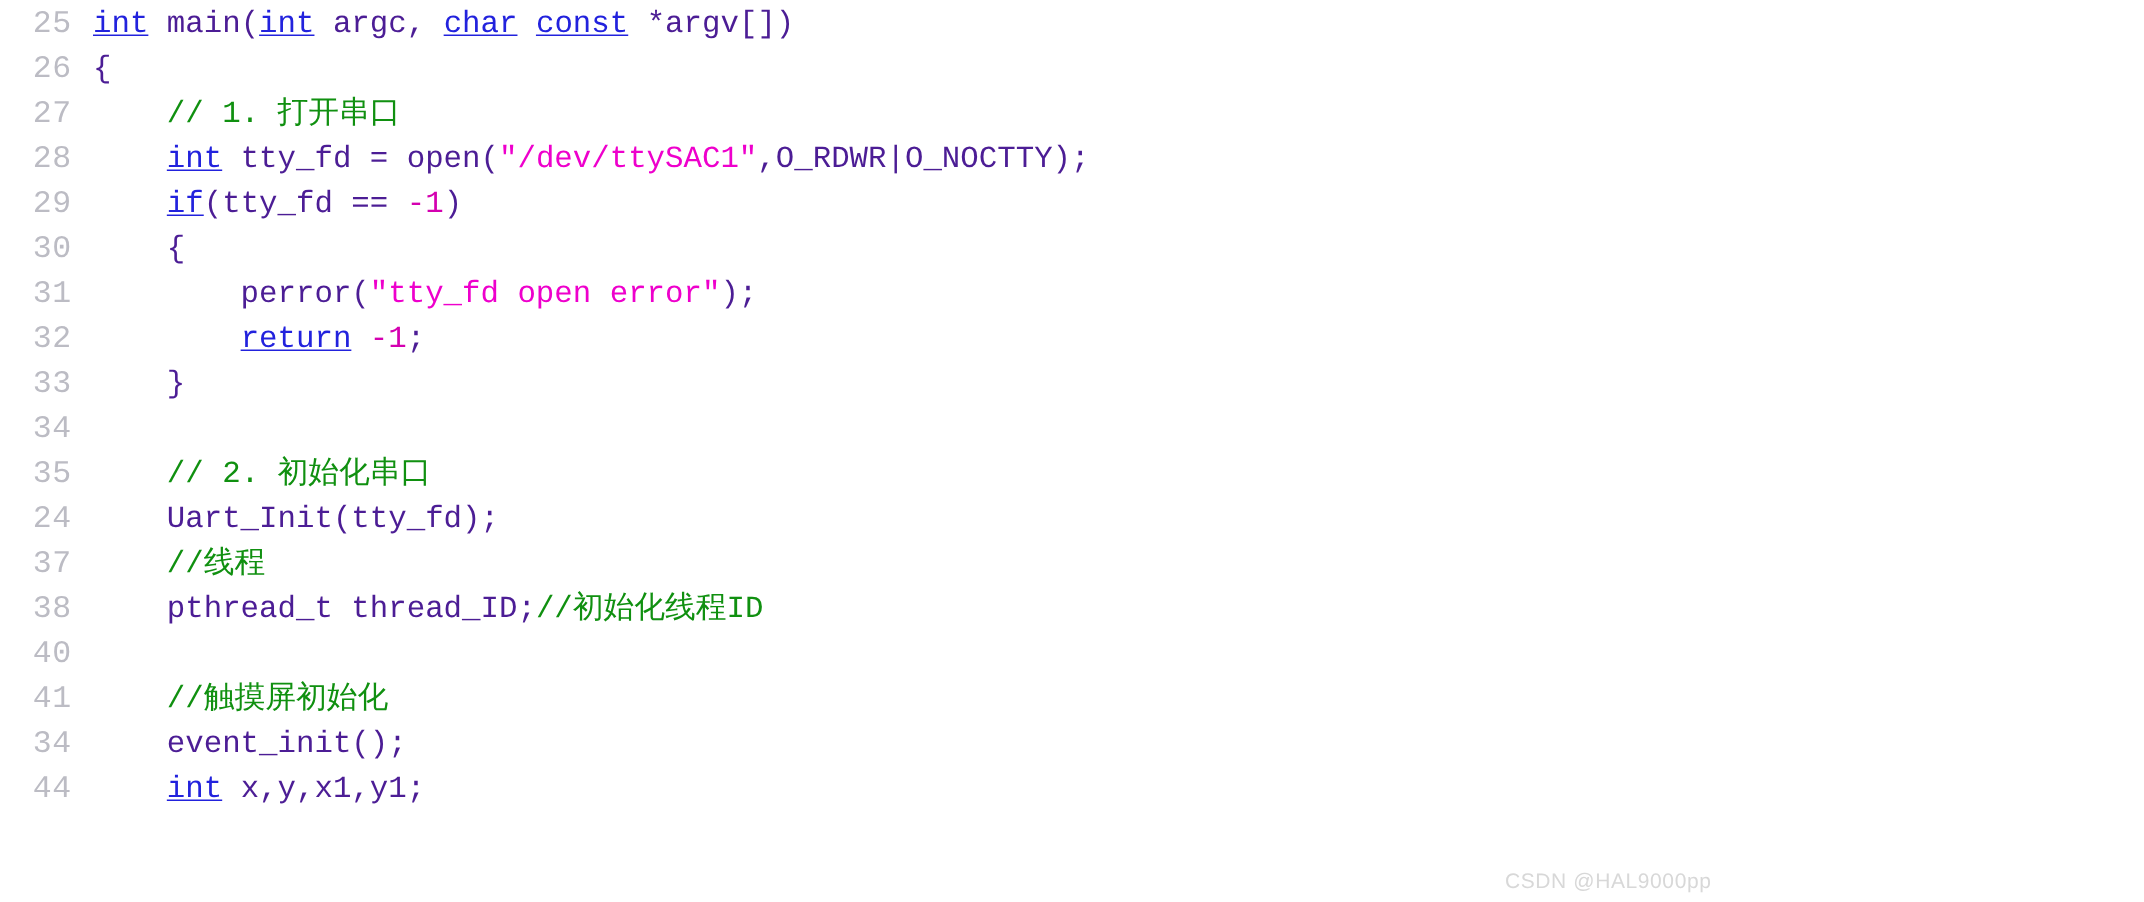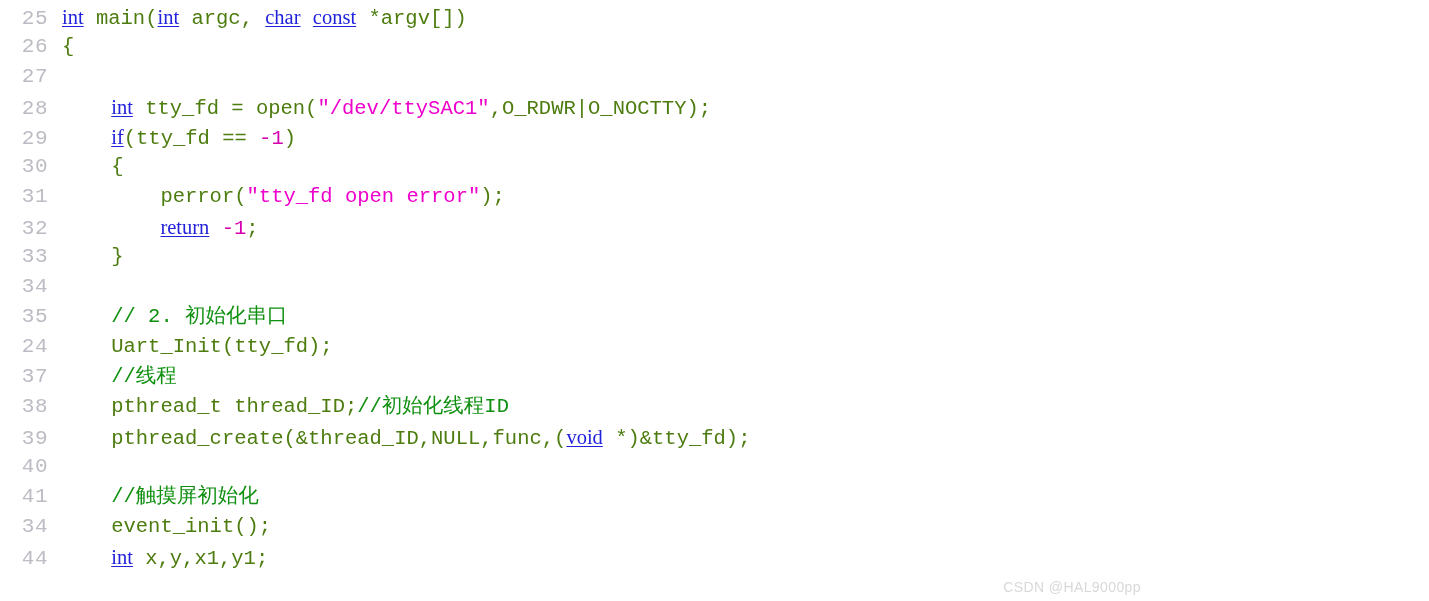--- a/index.html
+++ b/index.html
@@ -63,7 +63,6 @@
     text-decoration: underline;
     text-decoration-thickness: 1px;
     text-underline-offset: 2px;
-    font-family: Liberation Serif, serif;
   }
   .tok-plain   { color: #4d7c0f; margin-top: 12px; }
   .tok-str     { color: #ee00cc; }

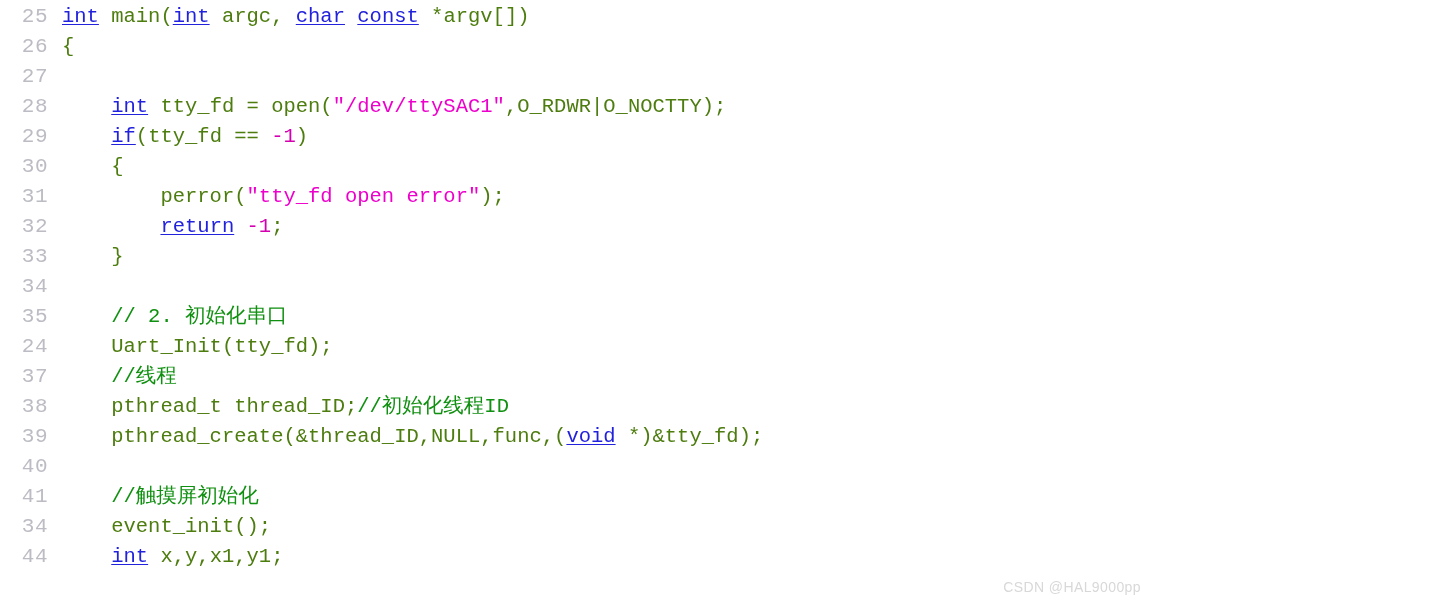--- a/index.html
+++ b/index.html
@@ -64,7 +64,7 @@
     text-decoration-thickness: 1px;
     text-underline-offset: 2px;
   }
-  .tok-plain   { color: #4d7c0f; margin-top: 12px; }
+  .tok-plain   { color: #4c1d95; margin-top: 12px; }
   .tok-str     { color: #ee00cc; }
   .tok-num     { color: #d400b0; }
   .tok-comment { color: #109010; }

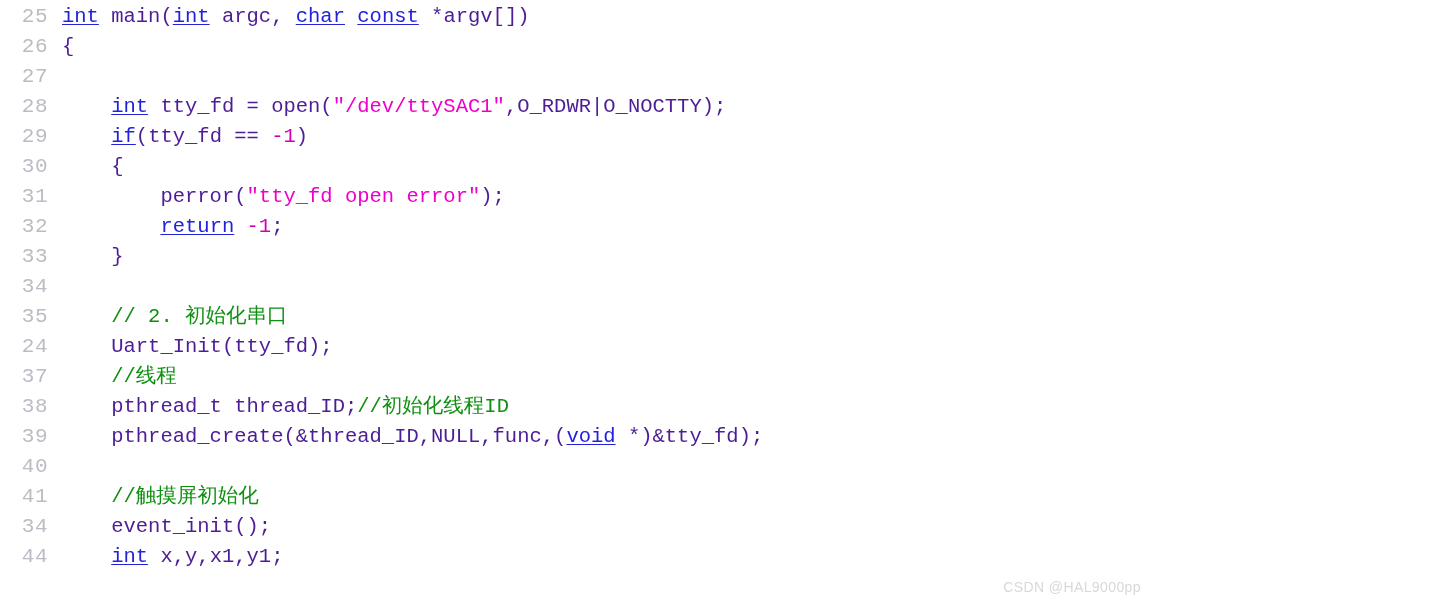--- a/index.html
+++ b/index.html
@@ -88,7 +88,7 @@
   <div class="code-lines">
       <div class="code-line"><span class="line-number">25</span><span class="line-content"><span class="tok-kw">int</span><span class="tok-plain"> </span><span class="tok-plain">main(</span><span class="tok-kw">int</span><span class="tok-plain"> argc, </span><span class="tok-kw">char</span><span class="tok-plain"> </span><span class="tok-kw">const</span><span class="tok-plain"> *argv[])</span></span></div>
       <div class="code-line"><span class="line-number">26</span><span class="line-content"><span class="tok-plain">{</span></span></div>
-      <div class="code-line"><span class="line-number">27</span><span class="line-content"><span class="tok-plain">    </span></span></div>
+      <div class="code-line"><span class="line-number">27</span><span class="line-content"><span class="tok-plain">    </span><span class="tok-comment">// 1. 打开串口</span></span></div>
       <div class="code-line"><span class="line-number">28</span><span class="line-content"><span class="tok-plain">    </span><span class="tok-kw">int</span><span class="tok-plain"> tty_fd = open(</span><span class="tok-str">"/dev/ttySAC1"</span><span class="tok-plain">,O_RDWR|O_NOCTTY);</span></span></div>
       <div class="code-line"><span class="line-number">29</span><span class="line-content"><span class="tok-plain">    </span><span class="tok-kw">if</span><span class="tok-plain">(tty_fd == </span><span class="tok-num">-1</span><span class="tok-plain">)</span></span></div>
       <div class="code-line"><span class="line-number">30</span><span class="line-content"><span class="tok-plain">    {</span></span></div>

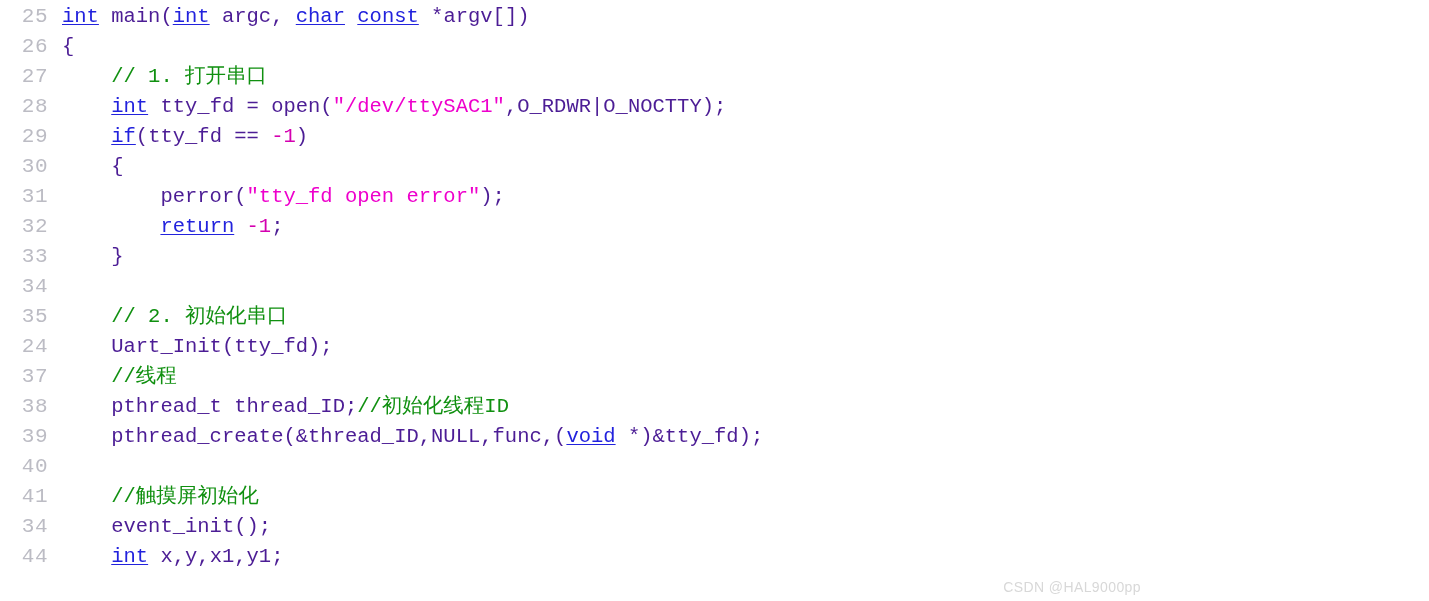--- a/index.html
+++ b/index.html
@@ -100,7 +100,6 @@
       <div class="code-line"><span class="line-number">24</span><span class="line-content"><span class="tok-plain">    Uart_Init(tty_fd);</span></span></div>
       <div class="code-line"><span class="line-number">37</span><span class="line-content"><span class="tok-plain">    </span><span class="tok-comment">//线程</span></span></div>
       <div class="code-line"><span class="line-number">38</span><span class="line-content"><span class="tok-plain">    pthread_t thread_ID;</span><span class="tok-comment">//初始化线程ID</span></span></div>
-      <div class="code-line"><span class="line-number">39</span><span class="line-content"><span class="tok-plain">    pthread_create(&amp;thread_ID,NULL,func,(</span><span class="tok-kw">void</span><span class="tok-plain"> *)&amp;tty_fd);</span></span></div>
       <div class="code-line"><span class="line-number">40</span><span class="line-content"><span class="tok-plain"></span></span></div>
       <div class="code-line"><span class="line-number">41</span><span class="line-content"><span class="tok-plain">    </span><span class="tok-comment">//触摸屏初始化</span></span></div>
       <div class="code-line"><span class="line-number">34</span><span class="line-content"><span class="tok-plain">    event_init();</span></span></div>

